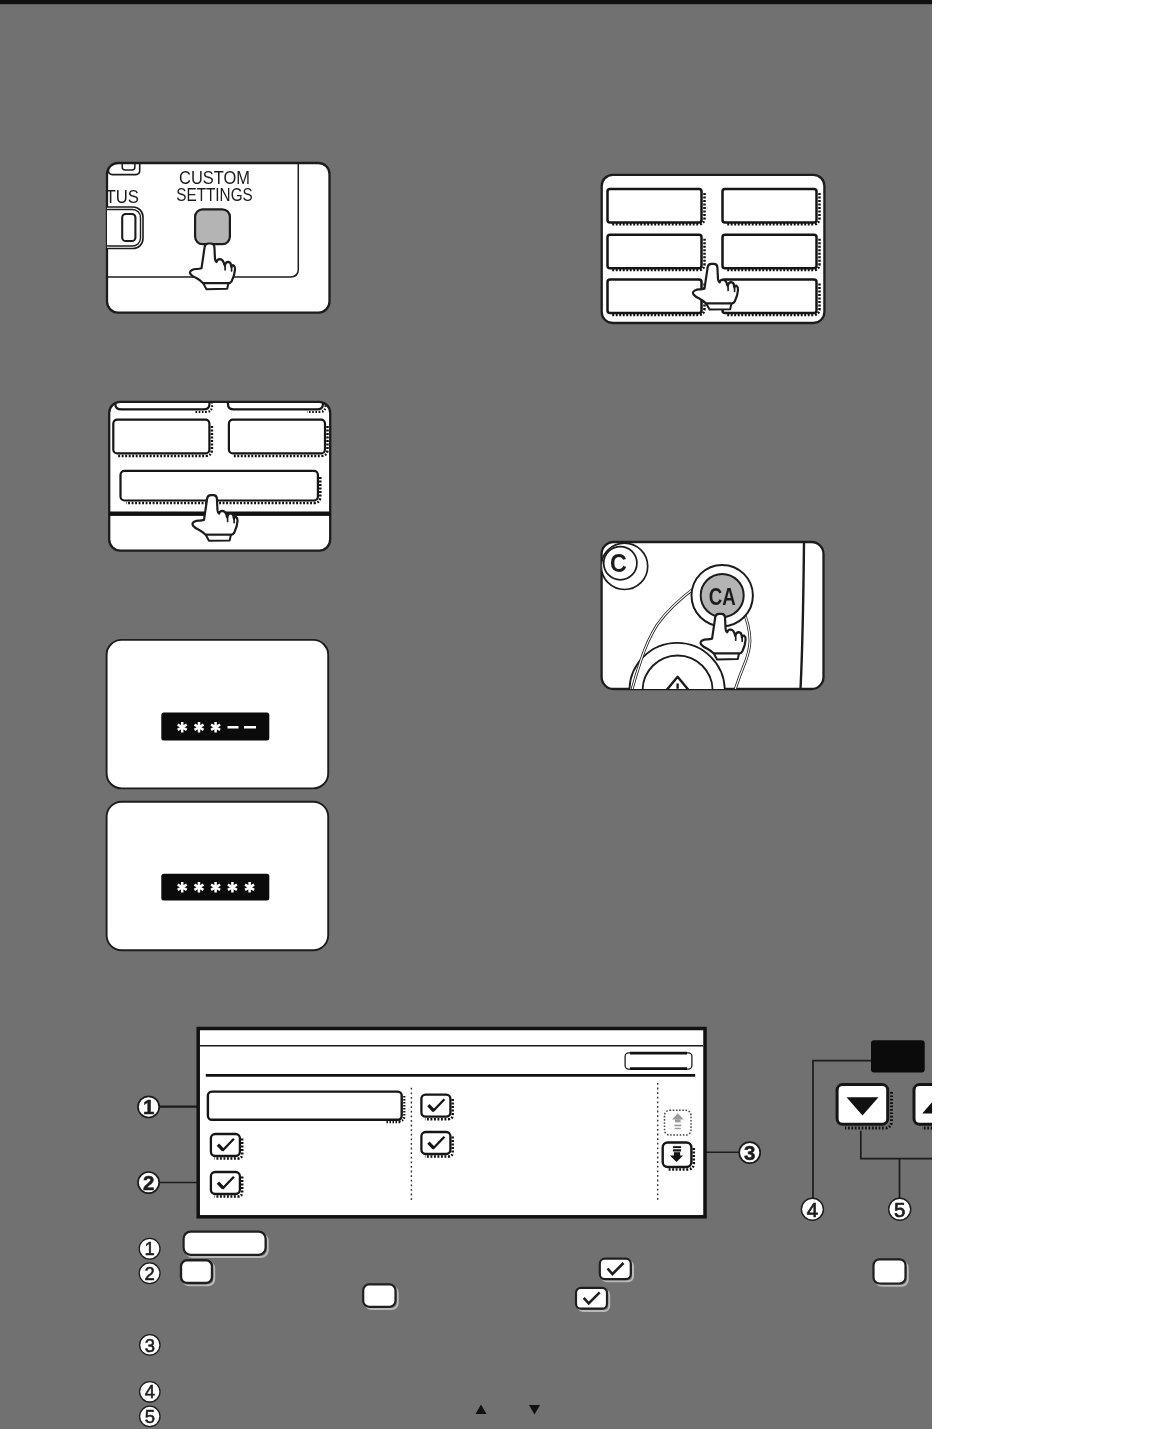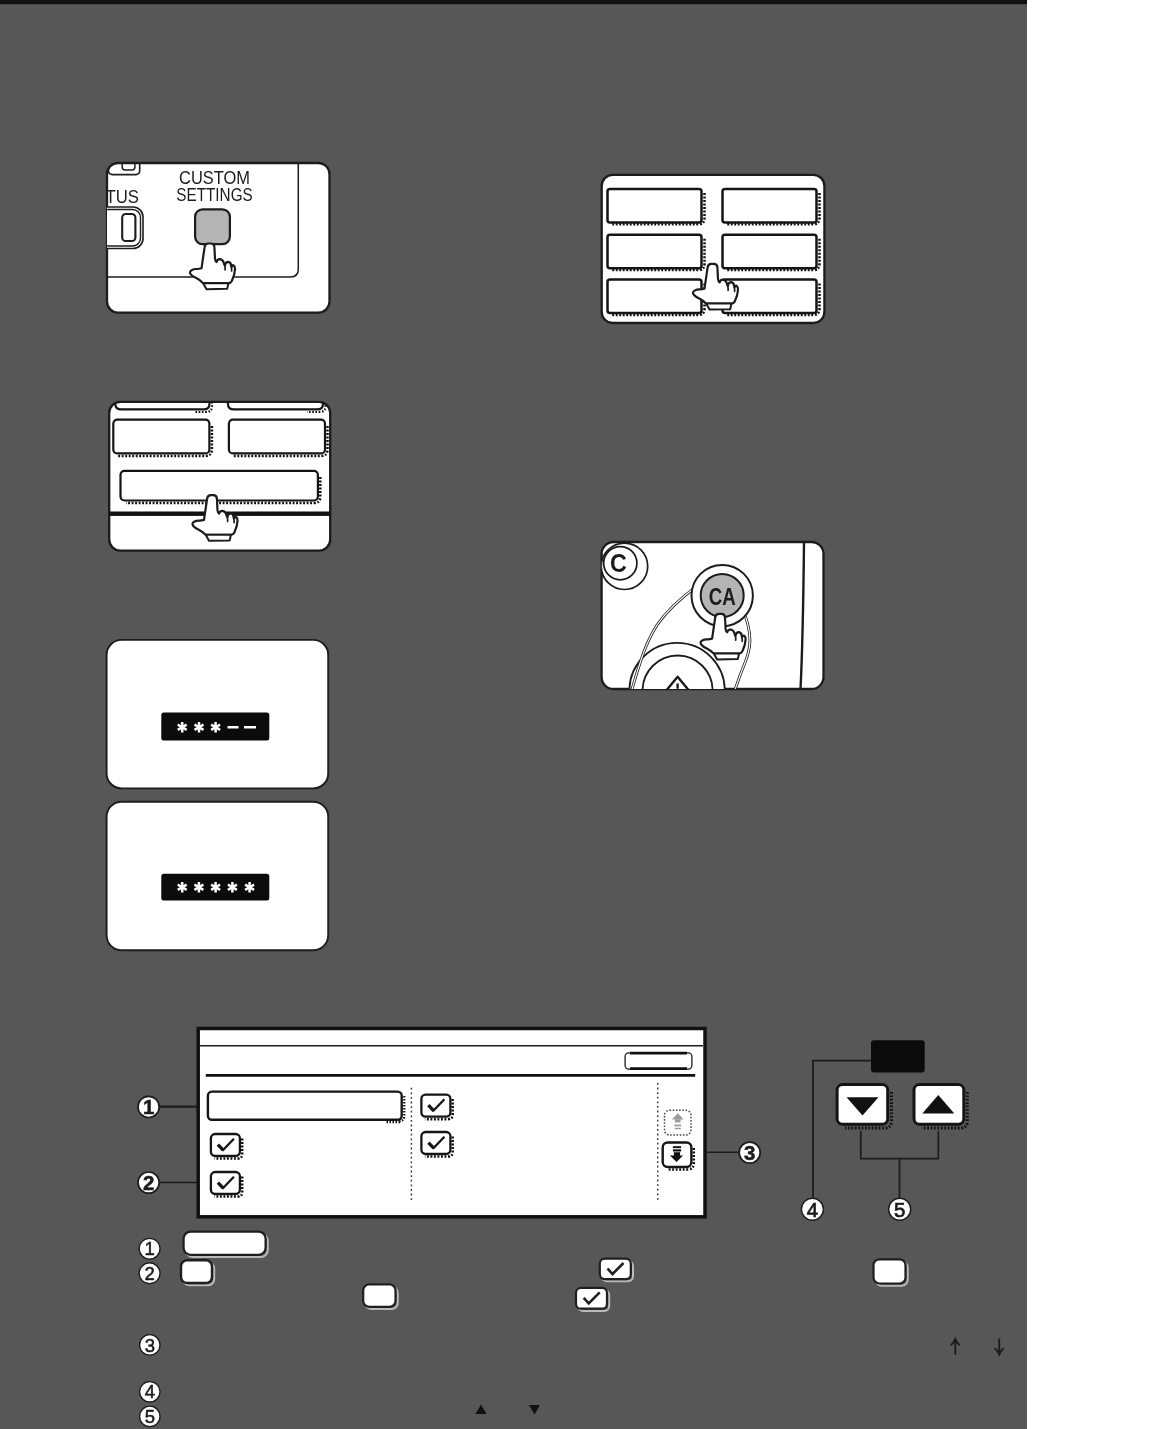--- a/index.html
+++ b/index.html
@@ -3,7 +3,7 @@
 <meta charset="utf-8">
 <style>
 html,body{margin:0;padding:0;background:#fff;}
-#page{position:relative;width:1027px;height:1429px;background:#0369a1;overflow:hidden;filter:grayscale(1);text-decoration:underline;}
+#page{position:relative;width:932px;height:1429px;background:#d946ef;overflow:hidden;filter:grayscale(1);text-decoration:underline;}
 svg{position:absolute;left:0;top:0;}
 text{font-family:"Liberation Sans",sans-serif;fill:#1c1c1c;}
 </style>

